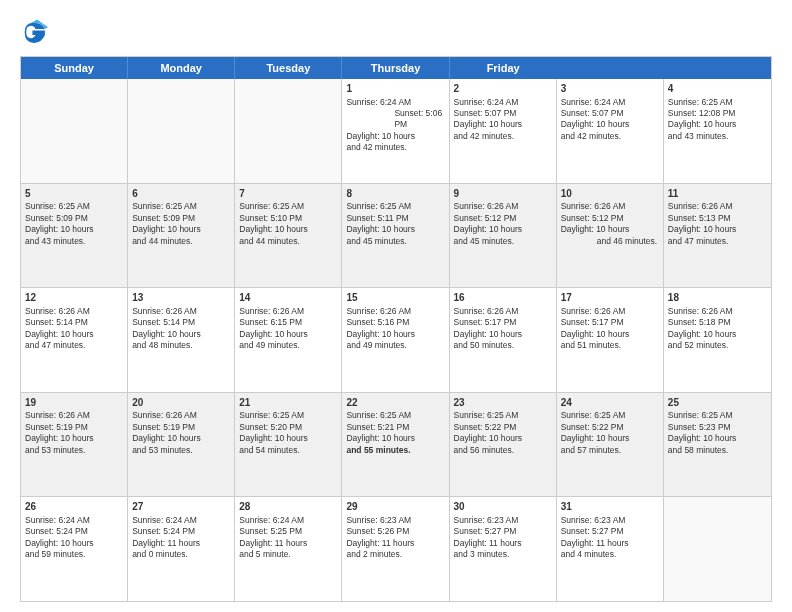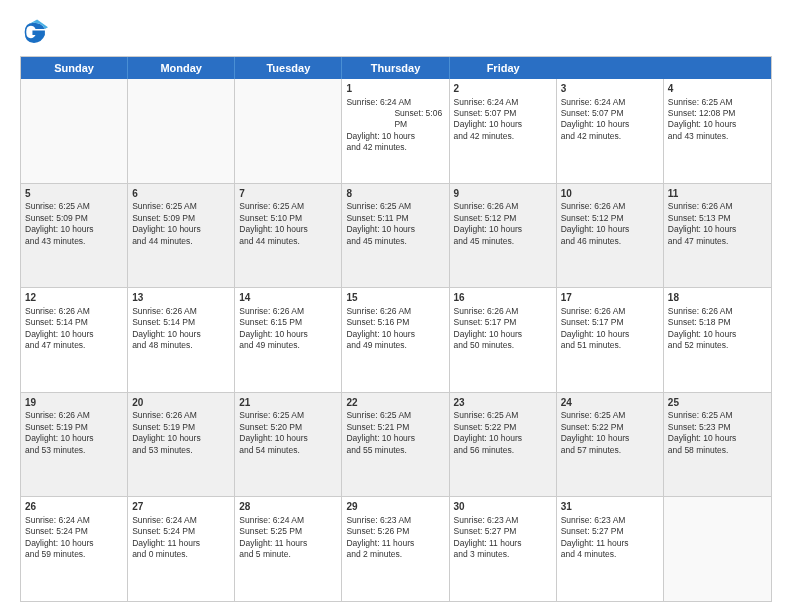--- a/index.html
+++ b/index.html
@@ -210,7 +210,7 @@
             <span style="display: block;">Sunrise: 6:26 AM</span>
             <span style="display: block;">Sunset: 5:12 PM</span>
             <span style="display: block;">Daylight: 10 hours</span>
-            <span style="display: block;">and 46 minutes.</span>
+            <span style="display: block; margin-left: 36px;">and 46 minutes.</span>
           </div>
           <div class="cal-cell shaded">
             <span class="day-num">11</span>

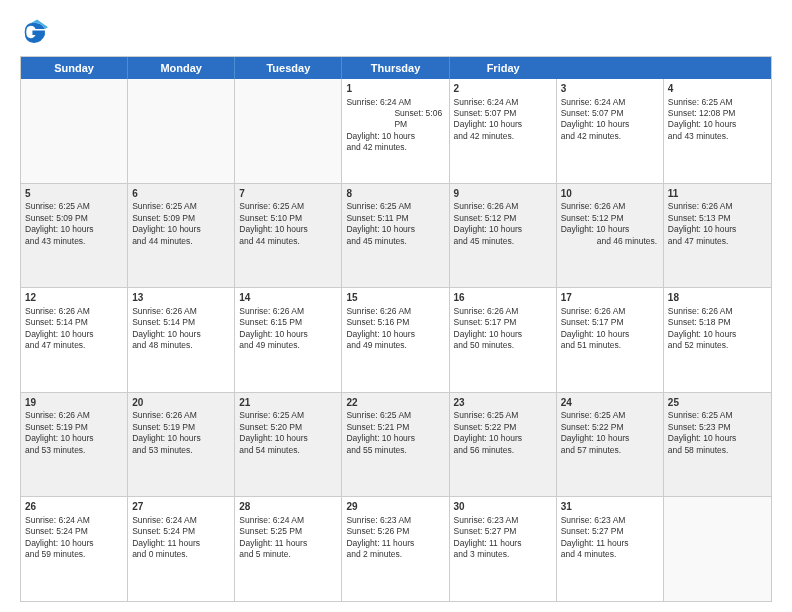--- a/index.html
+++ b/index.html
@@ -298,7 +298,7 @@
             <span style="display: block;">Sunrise: 6:25 AM</span>
             <span style="display: block;">Sunset: 5:21 PM</span>
             <span style="display: block;">Daylight: 10 hours</span>
-            <span style="display: block;">and 55 minutes.</span>
+            <span style="display: block; font-weight: bold;">and 55 minutes.</span>
           </div>
           <div class="cal-cell shaded">
             <span class="day-num">23</span>

